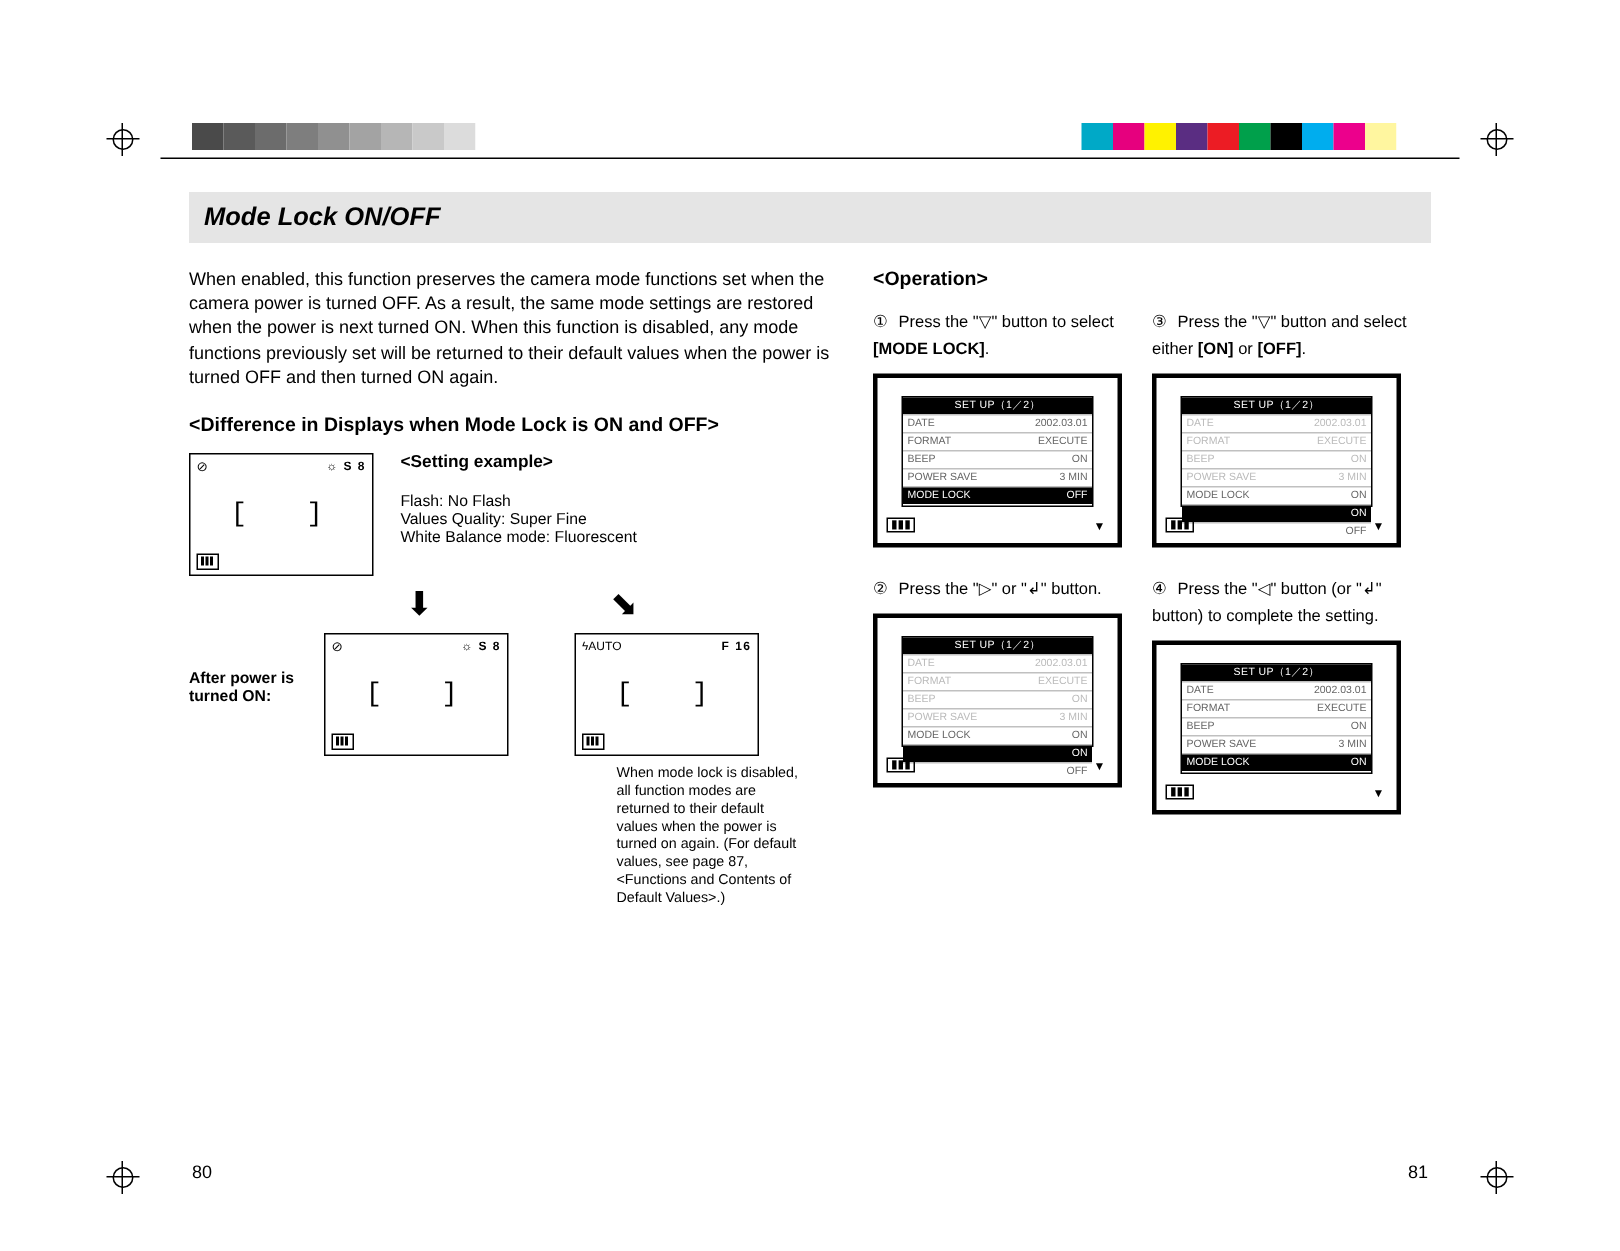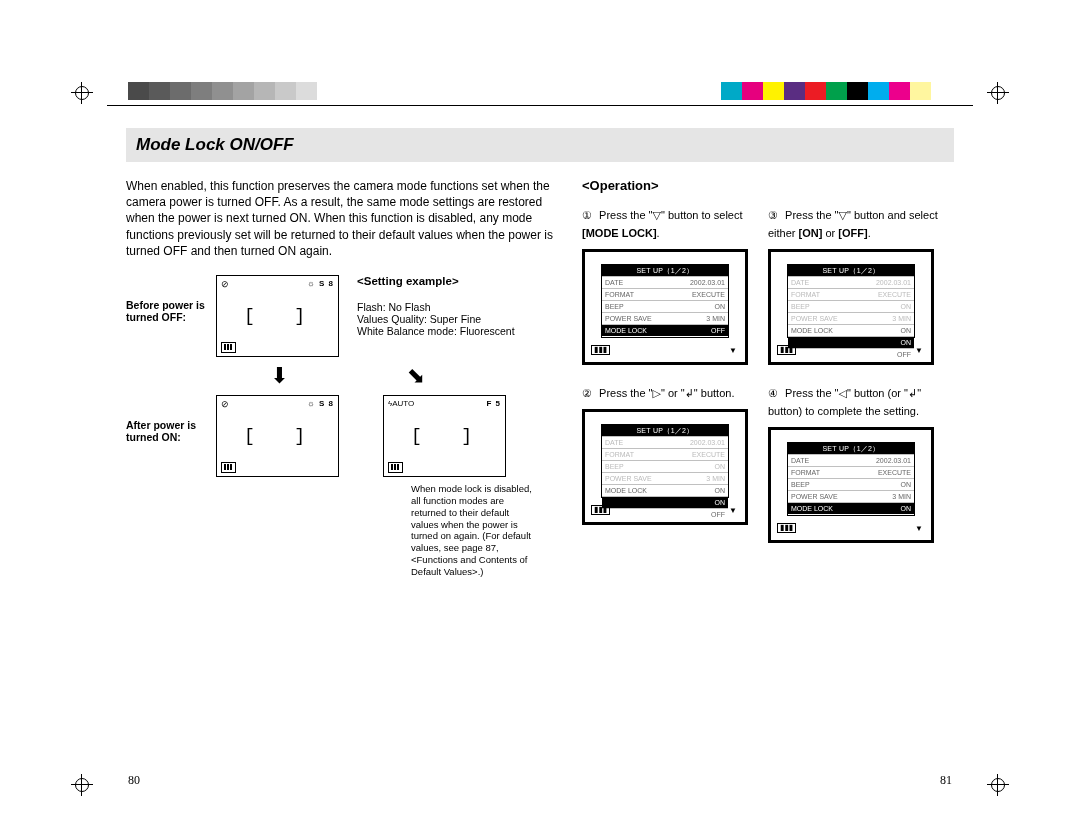--- a/index.html
+++ b/index.html
@@ -126,6 +126,7 @@
 
       <div class="left">
         <p>When enabled, this function preserves the camera mode functions set when the camera power is turned OFF. As a result, the same mode settings are restored when the power is next turned ON. When this function is disabled, any mode functions previously set will be returned to their default values when the power is turned OFF and then turned ON again.</p>
+        <h3>&lt;Difference in Displays when Mode Lock is ON and OFF&gt;</h3>
 
         <div class="row1">
           <div class="rowlabel">Before power is turned OFF:</div>

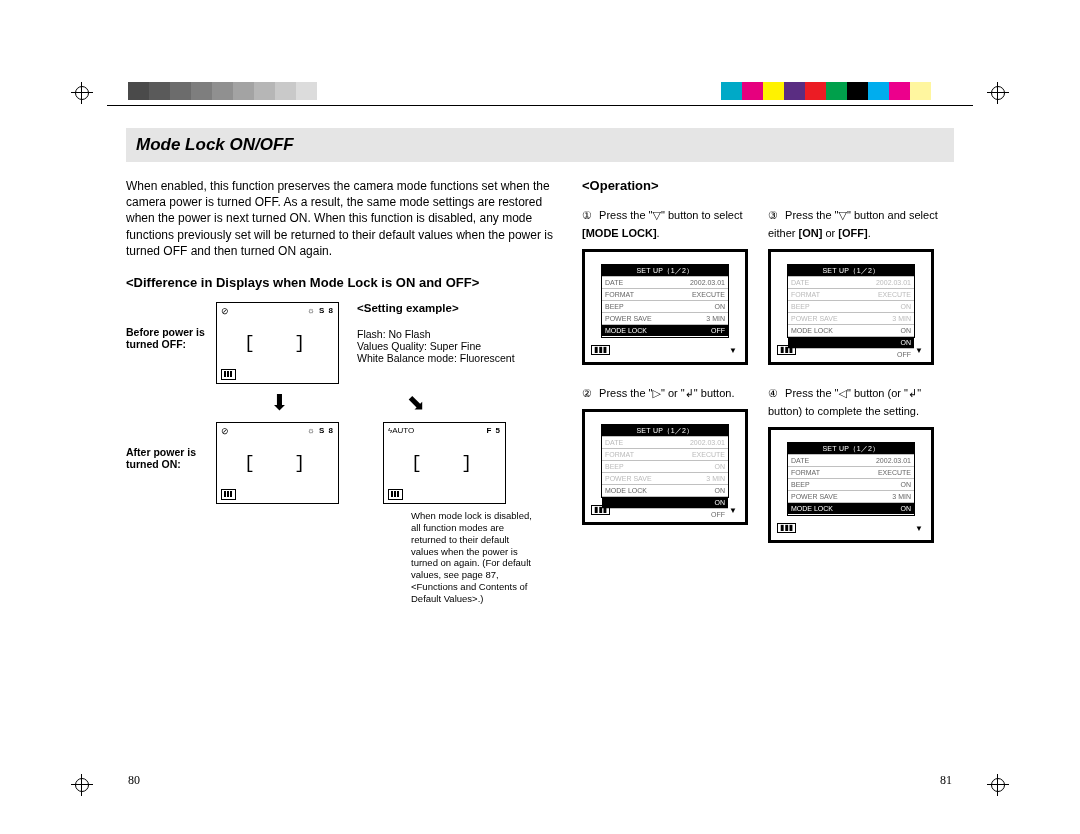--- a/index.html
+++ b/index.html
@@ -129,7 +129,6 @@
         <h3>&lt;Difference in Displays when Mode Lock is ON and OFF&gt;</h3>
 
         <div class="row1">
-          <div class="rowlabel">Before power is turned OFF:</div>
           <div class="lcdwrap">
             <div class="lcd">
               <div class="tl">⊘</div>

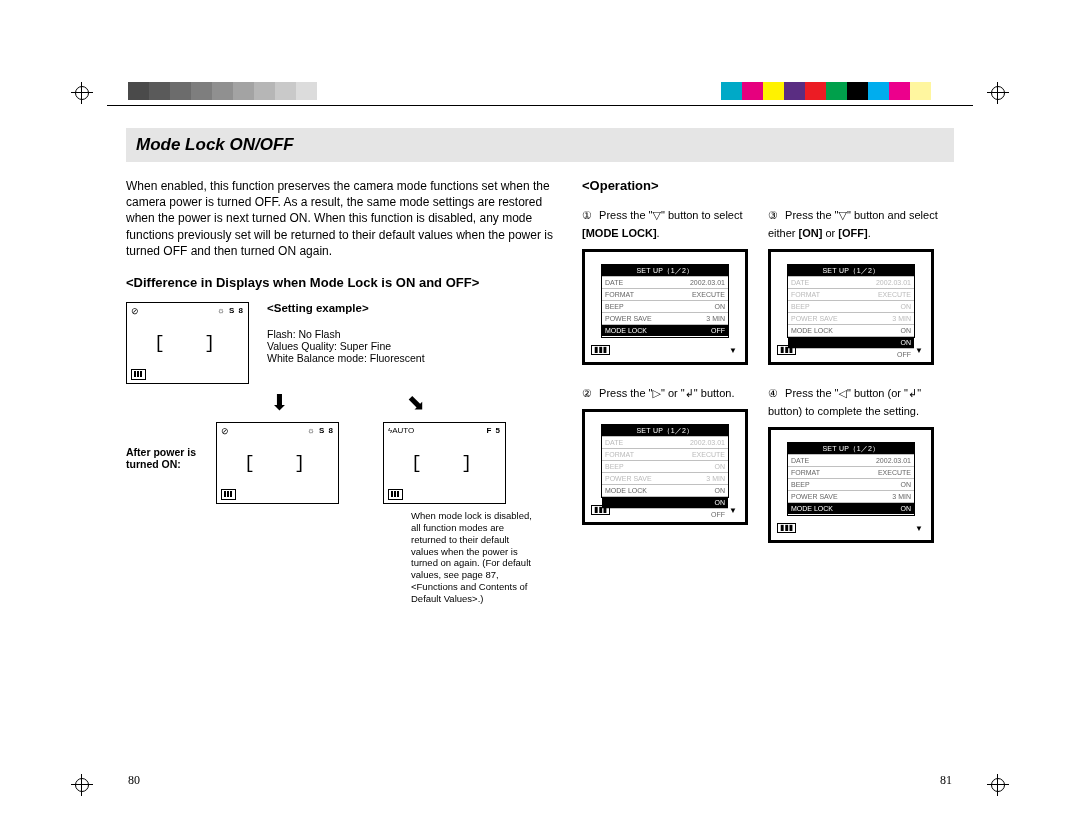--- a/index.html
+++ b/index.html
@@ -163,7 +163,7 @@
           <div class="lcdwrap2">
             <div class="lcd">
               <div class="tl" style="font-size:8px;">ϟAUTO</div>
-              <div class="tr tiny">F 5</div>
+              <div class="tr tiny">F 16</div>
               <div class="brackets">[&nbsp;&nbsp;]</div>
               <div class="bl"><span class="bar"></span><span class="bar"></span><span class="bar"></span></div>
             </div>

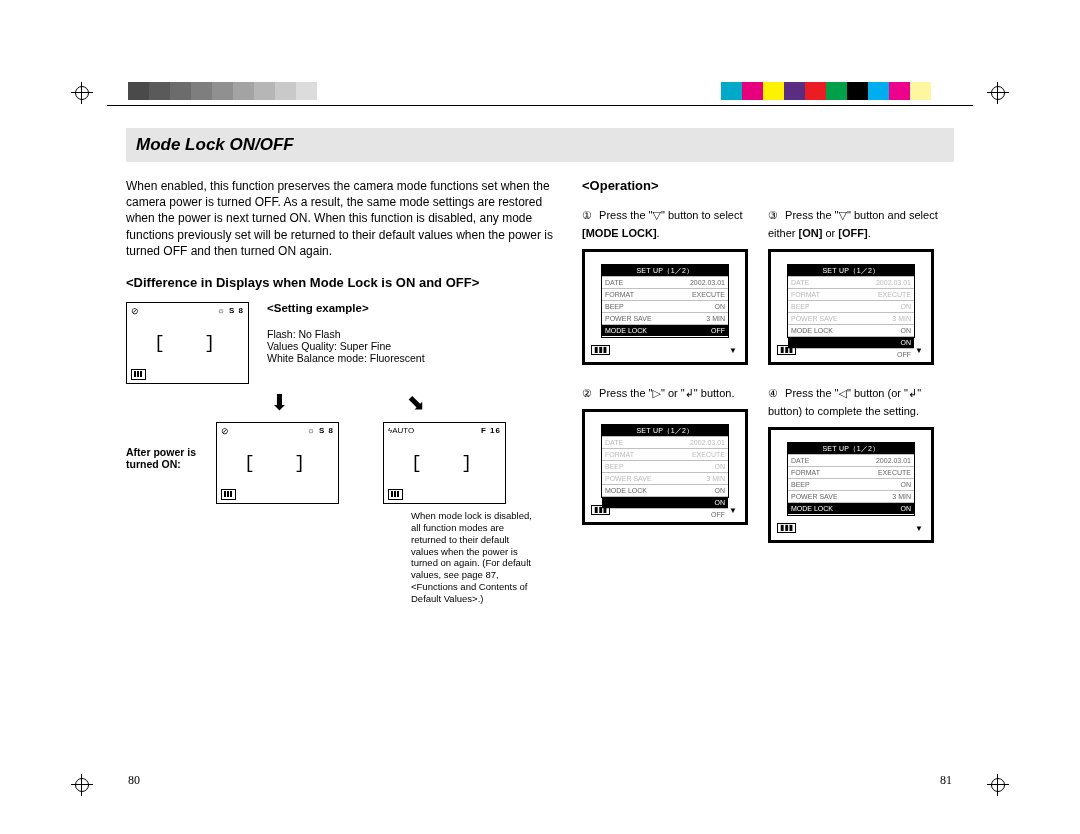--- a/index.html
+++ b/index.html
@@ -59,7 +59,7 @@
   .menulcd .line.hl span{color:#fff;}
   .menulcd .batt{position:absolute;left:6px;bottom:7px;font-size:8px;border:1px solid #000;padding:0 2px;line-height:8px;}
   .menulcd .tri{position:absolute;right:8px;bottom:7px;font-size:8px;}
-  .pagenum{position:absolute;bottom:46px;font-size:12px;font-family:Liberation Serif, serif;}
+  .pagenum{position:absolute;bottom:46px;font-size:12px;}
   .pnl{left:94px;}
   .pnr{right:94px;}
   .tiny{font-size:9px;font-weight:bold;}

